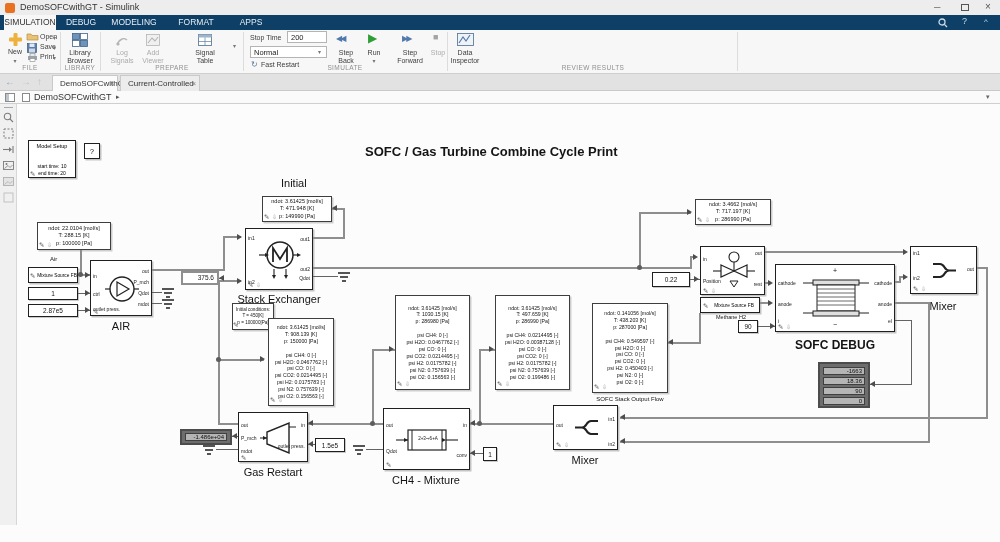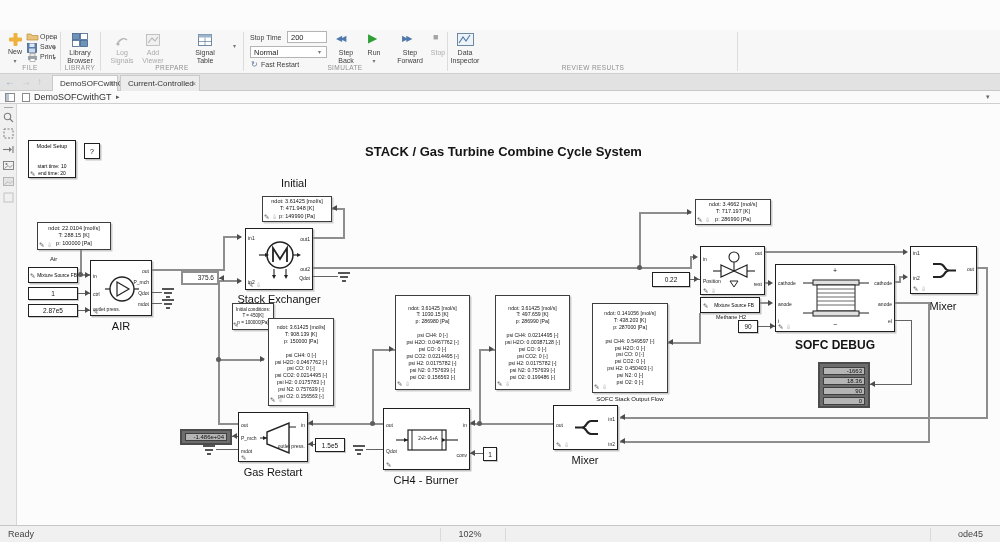--- a/index.html
+++ b/index.html
@@ -67,6 +67,13 @@
 
 <div id="app">
 
+  <div class="titlebar">
+    <span class="appicon"></span>
+    <span class="ttxt">DemoSOFCwithGT - Simulink</span>
+    <span class="wbtn" style="left:934px;">─</span>
+    <span class="maxbox" style="left:961px;"></span>
+    <span class="wbtn" style="left:985px;font-size:10px;top:1px;">×</span>
+  </div>
 
 
   <div class="toolstrip">

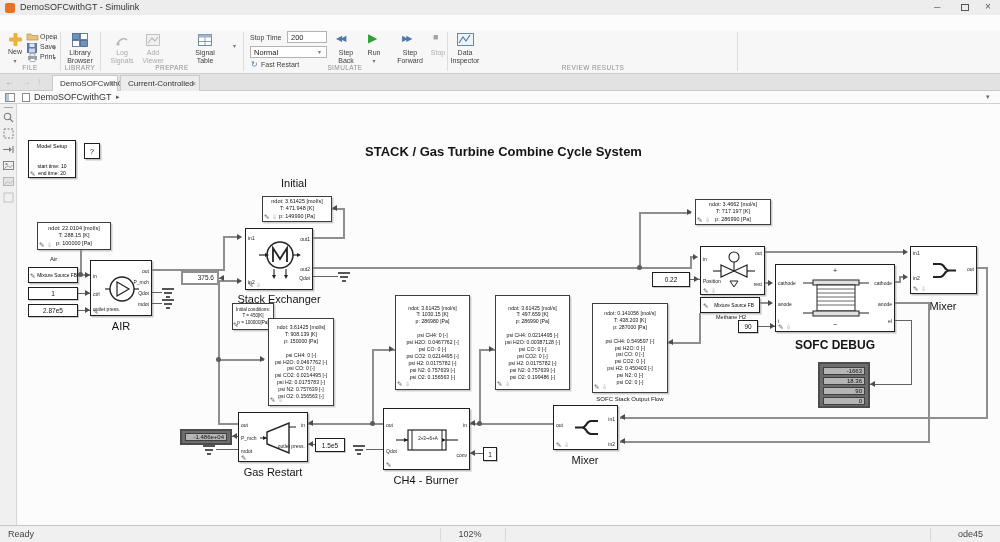--- a/index.html
+++ b/index.html
@@ -75,6 +75,19 @@
     <span class="wbtn" style="left:985px;font-size:10px;top:1px;">×</span>
   </div>
 
+  <div class="ribbonrow">
+    <span class="rtab act" style="left:4px;width:52px;">SIMULATION</span>
+    <span class="rtab" style="left:62px;width:38px;">DEBUG</span>
+    <span class="rtab" style="left:108px;width:52px;">MODELING</span>
+    <span class="rtab" style="left:172px;width:48px;">FORMAT</span>
+    <span class="rtab" style="left:232px;width:38px;">APPS</span>
+    <svg style="left:938px;top:3px;" width="10" height="10" viewBox="0 0 10 10">
+      <circle cx="4" cy="4" r="3" fill="none" stroke="#cfdce8" stroke-width="1.3"></circle>
+        <line x1="6.4" y1="6.4" x2="9" y2="9" stroke="#cfdce8" stroke-width="1.3"></line>
+    </svg>
+    <span style="left:962px;top:1px;font-size:9px;color:#cfdce8;">?</span>
+    <span style="left:984px;top:2px;font-size:8px;color:#cfdce8;">^</span>
+  </div>
 
   <div class="toolstrip">
 

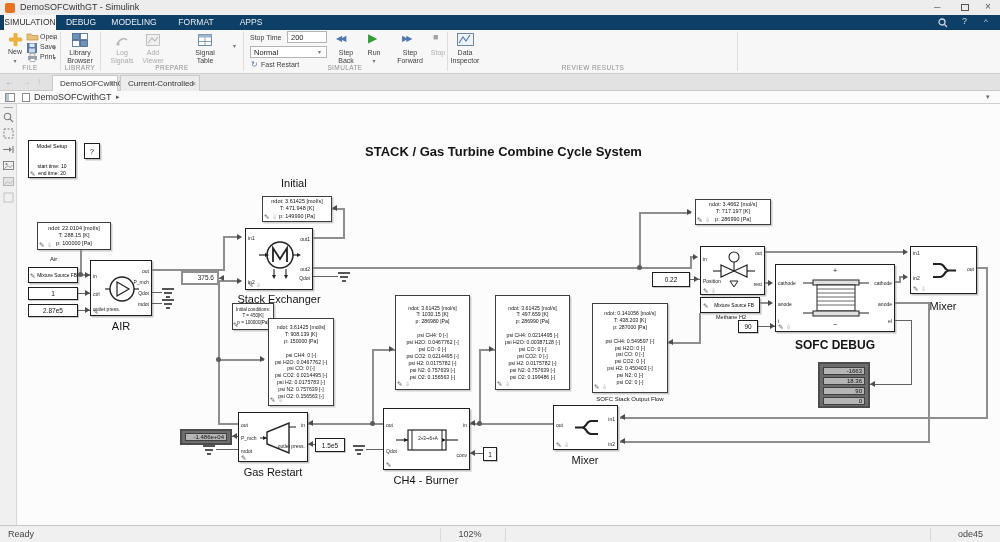--- a/index.html
+++ b/index.html
@@ -238,7 +238,7 @@
 
   <div class="canvas"></div>
 
-  <span class="lbl" style="left:365px;top:144px;font-size:13px;font-weight:bold;">STACK / Gas Turbine Combine Cycle System</span>
+  <span class="lbl" style="left:365px;top:144px;font-size:13px;font-weight:bold;">SOFC / Gas Turbine Combine Cycle Print</span>
 
   <div class="blk" style="left:28px;top:140px;width:48px;height:38px;font-size:5.5px;text-align:center;">
     <span style="left:0;top:2px;width:46px;font-size:5.5px;">Model Setup</span>

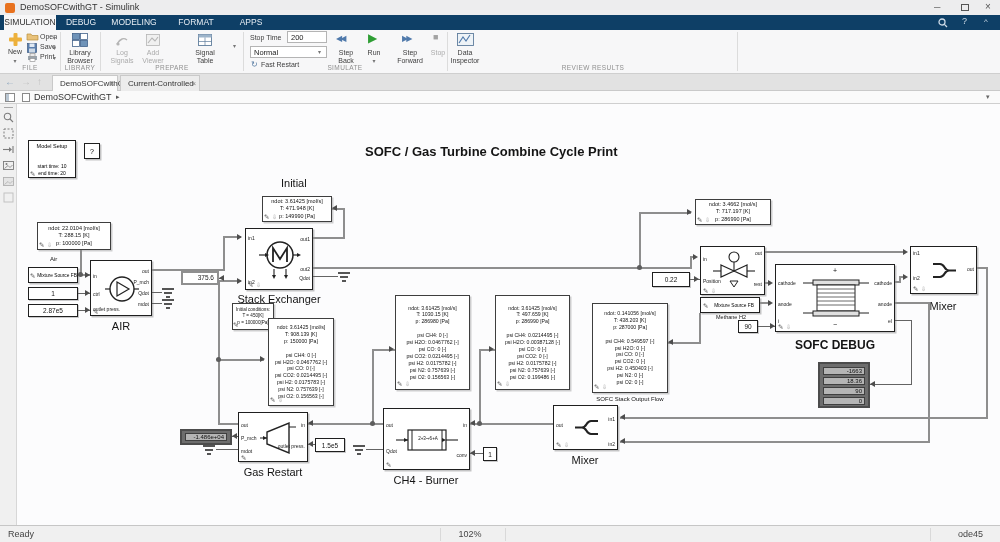--- a/index.html
+++ b/index.html
@@ -495,7 +495,7 @@
     <span style="left:30px;top:27px;width:28px;font-size:4.5px;text-align:center;color:#111;">2+3⇒6+A</span>
     <span class="pb" style="left:2px;top:52px;">✎</span>
   </div>
-  <span class="lbl cx" style="left:426px;top:474px;">CH4 - Burner</span>
+  <span class="lbl cx" style="left:426px;top:474px;">CH4 - Mixture</span>
   <div class="const" style="left:483px;top:447px;width:14px;height:14px;">1</div>
 
   <div class="blk" style="left:553px;top:405px;width:65px;height:45px;">

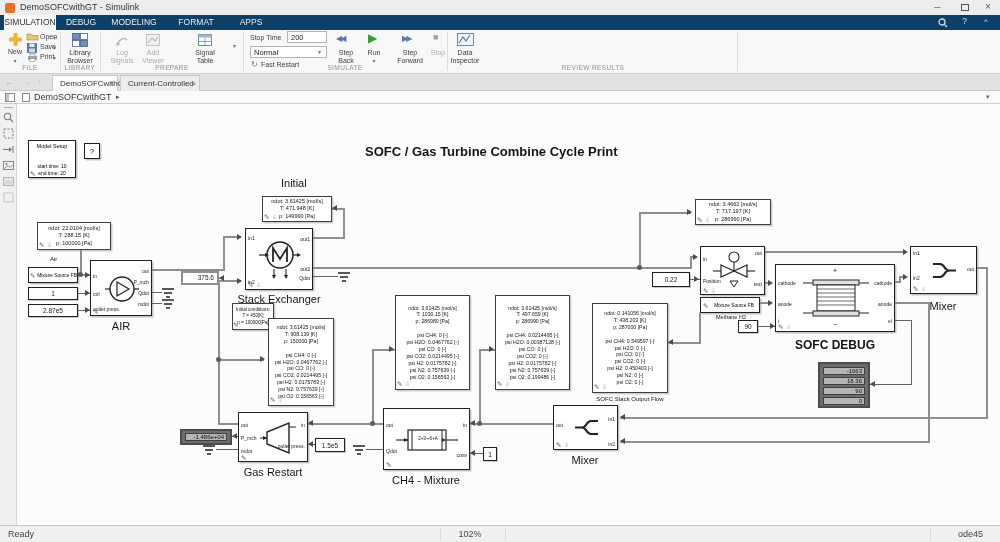--- a/index.html
+++ b/index.html
@@ -625,14 +625,6 @@
       <i style="left:4px;top:8px;width:4px;"></i>
     </div>
 
-  <div class="statusbar">
-    <span style="left:8px;top:3px;">Ready</span>
-    <span class="ssep" style="left:440px;"></span>
-    <span class="cx" style="left:470px;top:3px;">102%</span>
-    <span class="ssep" style="left:505px;"></span>
-    <span class="ssep" style="left:930px;"></span>
-    <span style="left:958px;top:3px;">ode45</span>
-  </div>
 
 </div>
 

